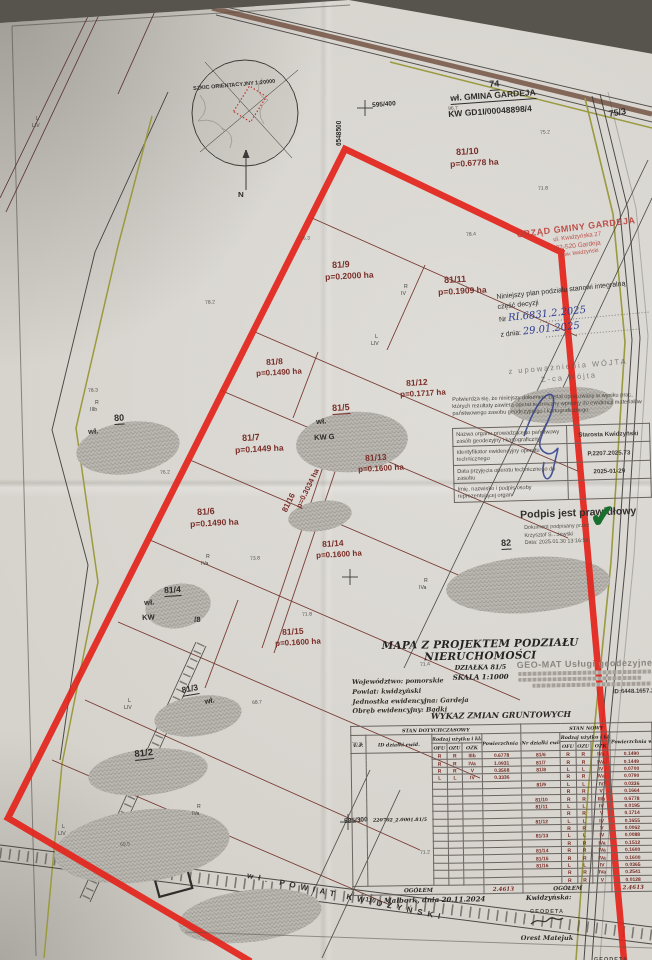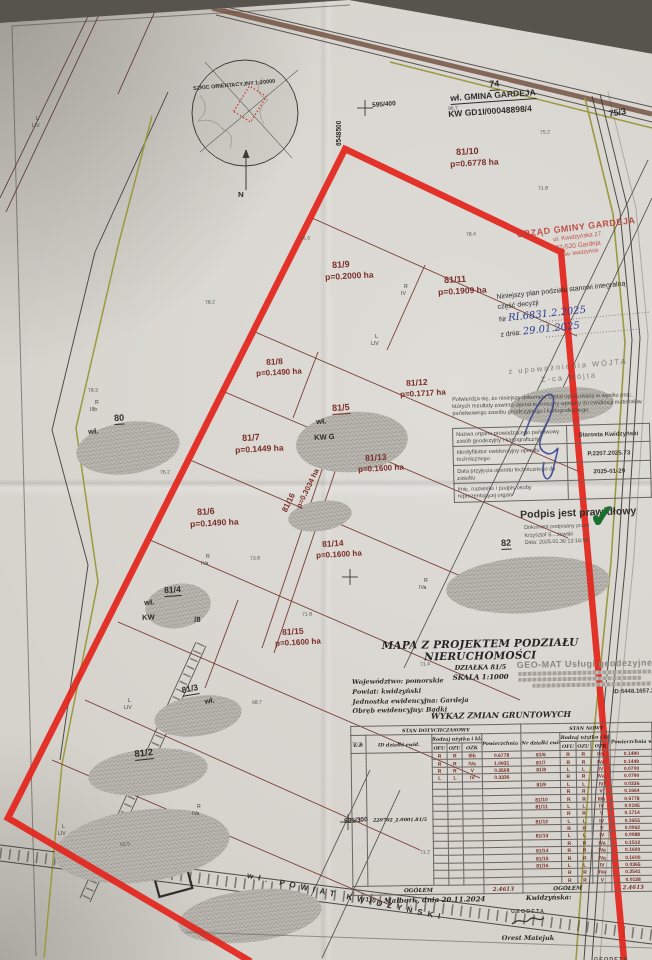--- a/index.html
+++ b/index.html
@@ -63,7 +63,7 @@
   #place-date{left:384px;top:896px;font-size:7px;color:#2b2825;transform:rotate(-1deg);}
   #prepared{left:526px;top:894px;font-size:6.5px;color:#2b2825;transform:rotate(-1deg);}
   .gstamp{position:absolute;text-align:center;color:#55514b;}
-  #gstamp1{left:497px;top:908px;width:62px;}
+  #gstamp1{left:516px;top:908px;width:62px;}
   #gstamp2{left:572px;top:956px;width:78px;}
   .gstamp .gt{font-size:5.5px;font-weight:bold;letter-spacing:1px;color:#4a463f;}
   .gstamp .nm{font-size:6.5px;color:#33302b;margin-top:2px;}

